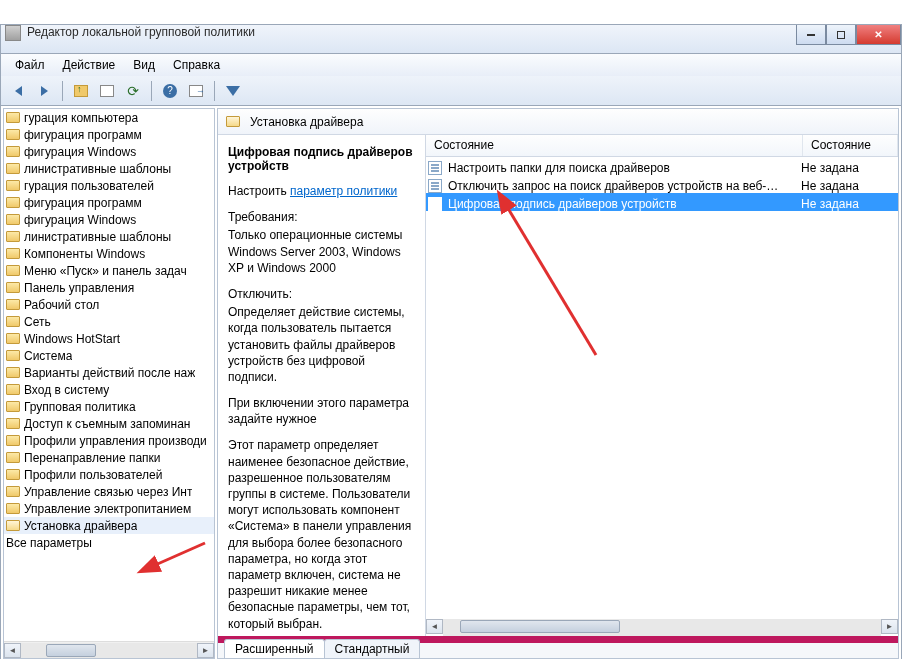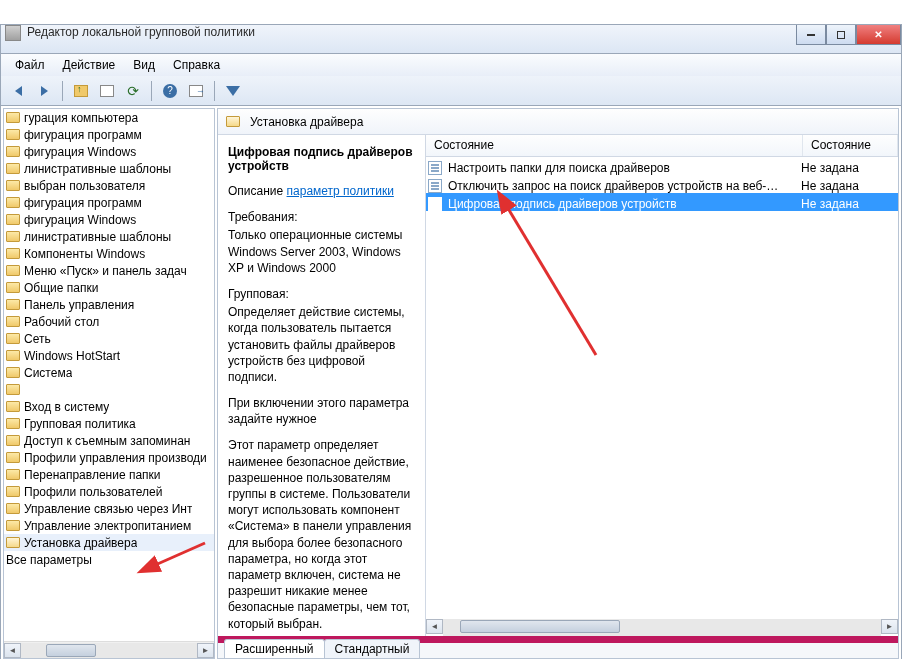--- a/index.html
+++ b/index.html
@@ -170,7 +170,7 @@
         </div>
         <div class="tree-item">
           <span class="folder-icon"></span>
-          <span class="label">выбран пользователя</span>
+          <span class="label">гурация пользователей</span>
         </div>
         <div class="tree-item">
           <span class="folder-icon"></span>

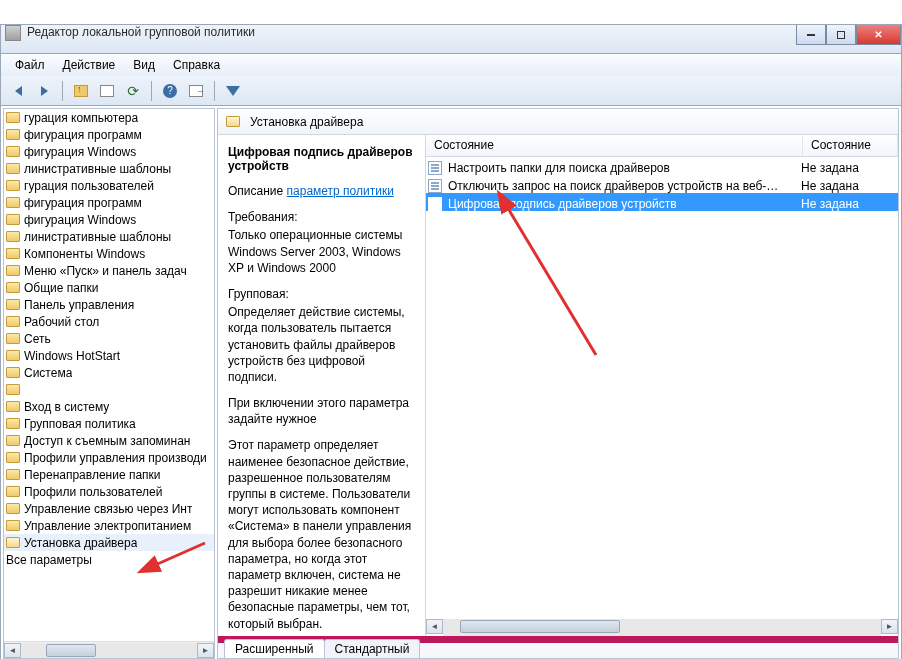--- a/index.html
+++ b/index.html
@@ -278,7 +278,7 @@
       <div class="detail-pane">
         <h3>Цифровая подпись драйверов устройств</h3>
         <p>
-          <span>Описание </span><span class="edit-link">параметр политики</span>
+          <span>Настроить </span><span class="edit-link">параметр политики</span>
         </p>
         <p class="section-label">Требования:</p>
         <p class="desc">Только операционные системы Windows Server 2003, Windows XP и Windows 2000</p>

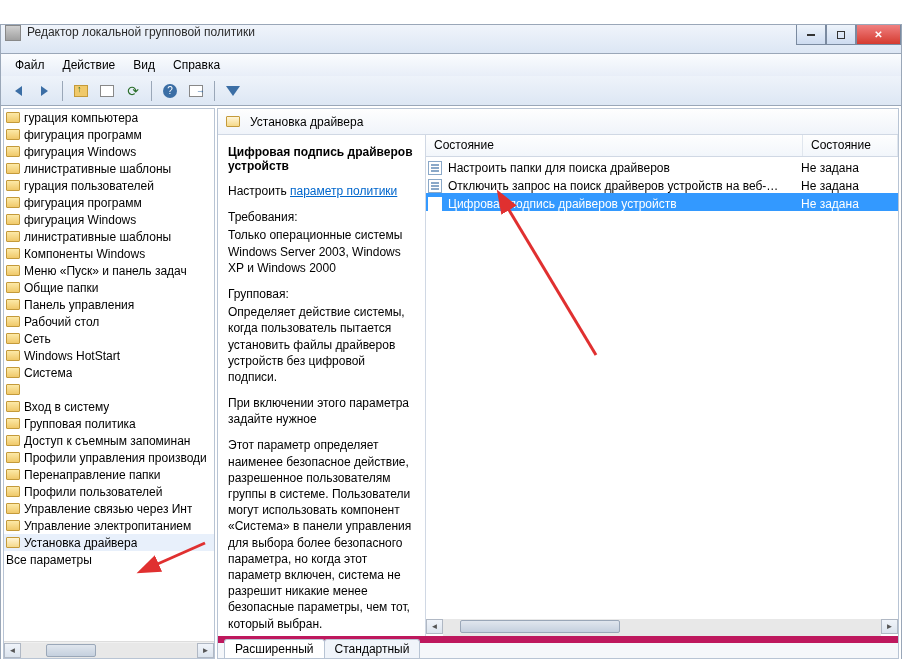--- a/index.html
+++ b/index.html
@@ -191,10 +191,6 @@
         <div class="tree-item">
           <span class="folder-icon"></span>
           <span class="label">Меню «Пуск» и панель задач</span>
-        </div>
-        <div class="tree-item">
-          <span class="folder-icon"></span>
-          <span class="label">Общие папки</span>
         </div>
         <div class="tree-item">
           <span class="folder-icon"></span>

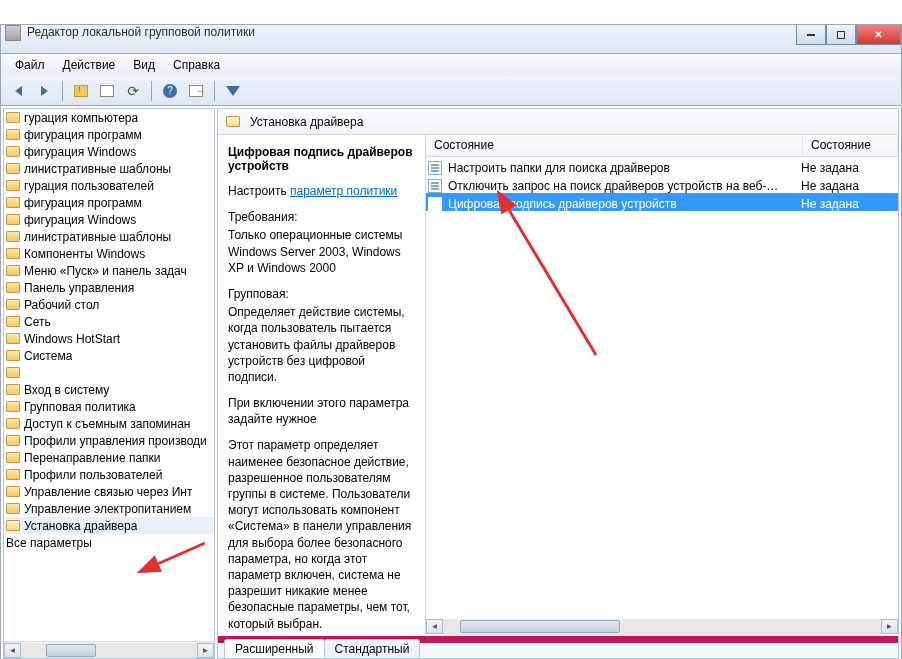--- a/index.html
+++ b/index.html
@@ -278,7 +278,7 @@
         </p>
         <p class="section-label">Требования:</p>
         <p class="desc">Только операционные системы Windows Server 2003, Windows XP и Windows 2000</p>
-        <p class="section-label">Групповая:</p>
+        <p class="section-label">Отключить:</p>
         <p class="desc">Определяет действие системы, когда пользователь пытается установить файлы драйверов устройств без цифровой подписи.</p>
         <p class="desc">При включении этого параметра задайте нужное</p>
         <p class="desc">Этот параметр определяет наименее безопасное действие, разрешенное пользователям группы в системе. Пользователи могут использовать компонент «Система» в панели управления для выбора более безопасного параметра, но когда этот параметр включен, система не разрешит никакие менее безопасные параметры, чем тот, который выбран.</p>

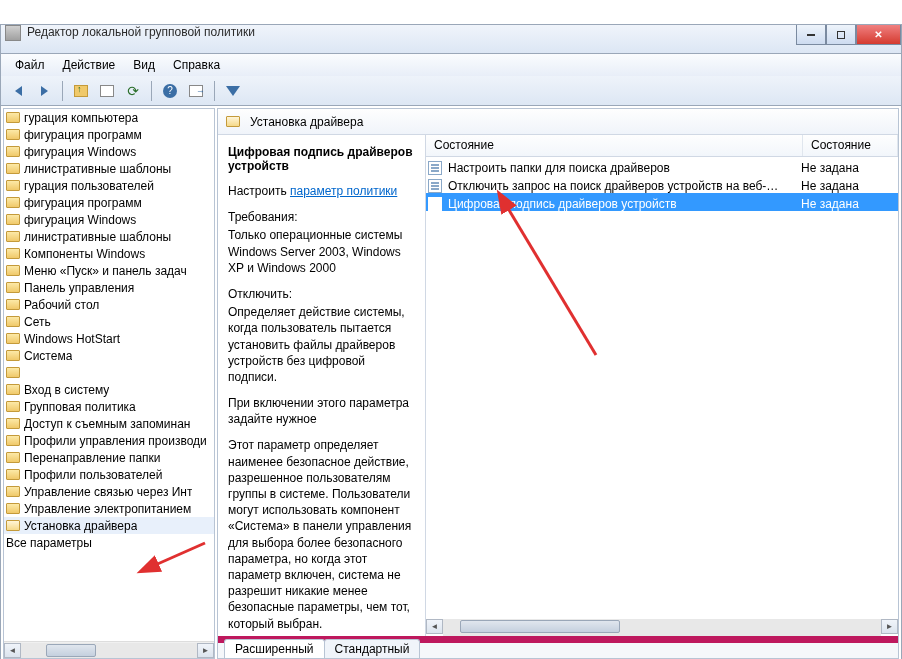--- a/index.html
+++ b/index.html
@@ -214,6 +214,7 @@
         </div>
         <div class="tree-item">
           <span class="folder-icon"></span>
+          <span class="label">Варианты действий после наж</span>
         </div>
         <div class="tree-item">
           <span class="folder-icon"></span>

